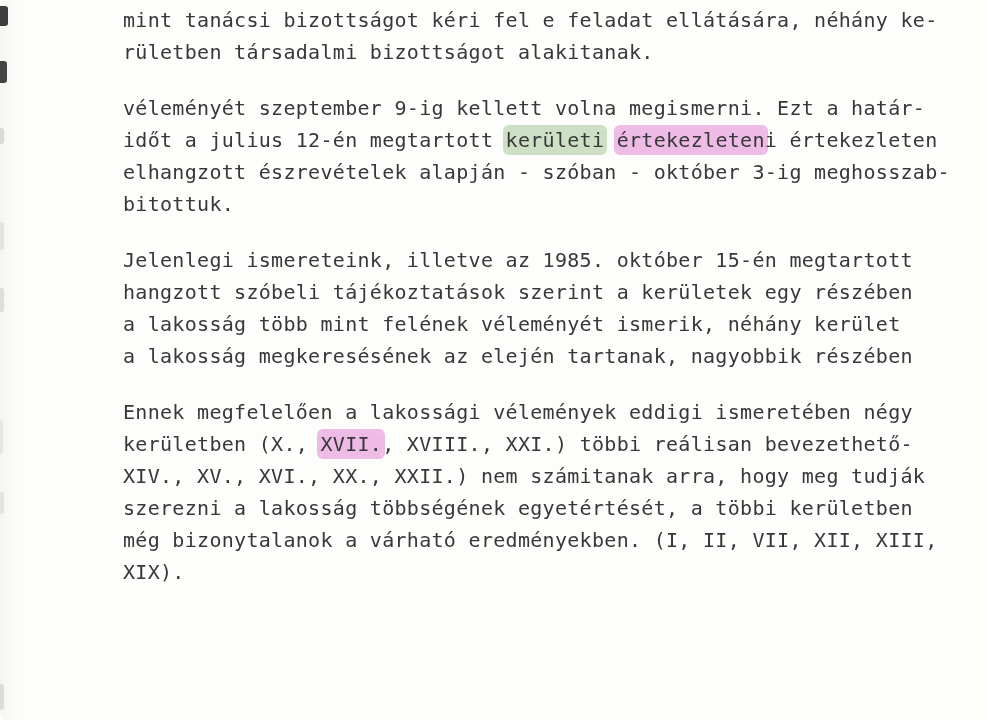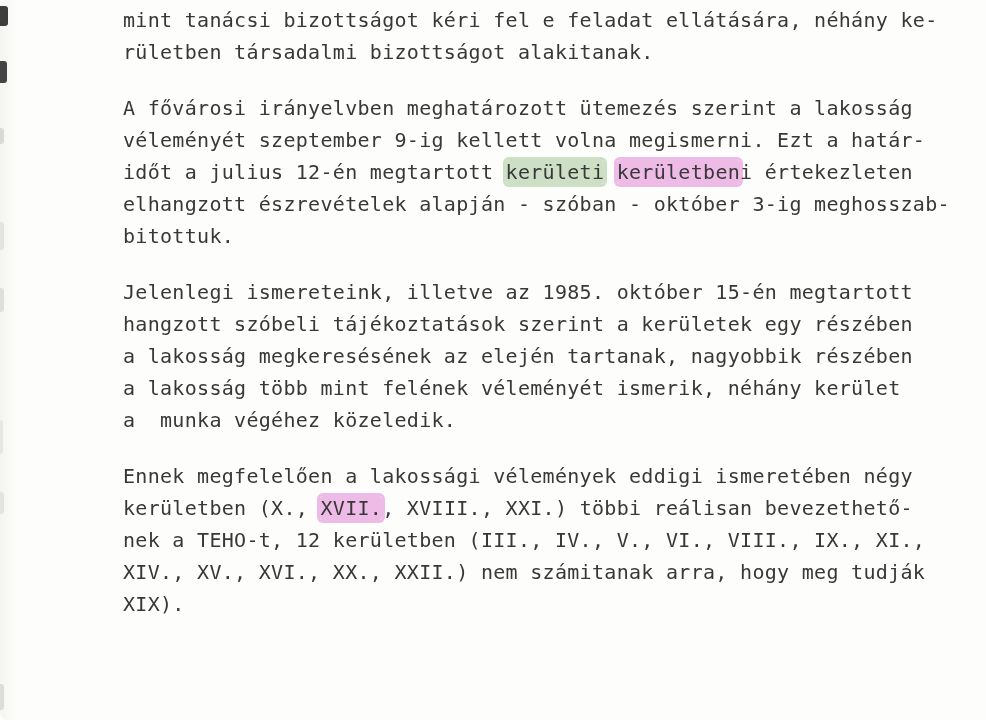--- a/index.html
+++ b/index.html
@@ -62,7 +62,6 @@
         <div class="line"><span>rületben társadalmi bizottságot alakitanak.</span></div>
       </div>
       <div class="paragraph">
-        <div class="line"><span>A fővárosi irányelvben meghatározott ütemezés szerint a lakosság</span></div>
         <div class="line"><span>véleményét szeptember 9-ig kellett volna megismerni. Ezt a határ-</span></div>
         <div class="line"><span>időt a julius 12-én megtartott </span><span class="hl hl-green">kerületi</span><span> </span><span class="hl hl-pink">kerületben</span><span>i értekezleten</span></div>
         <div class="line"><span>elhangzott észrevételek alapján - szóban - október 3-ig meghosszab-</span></div>

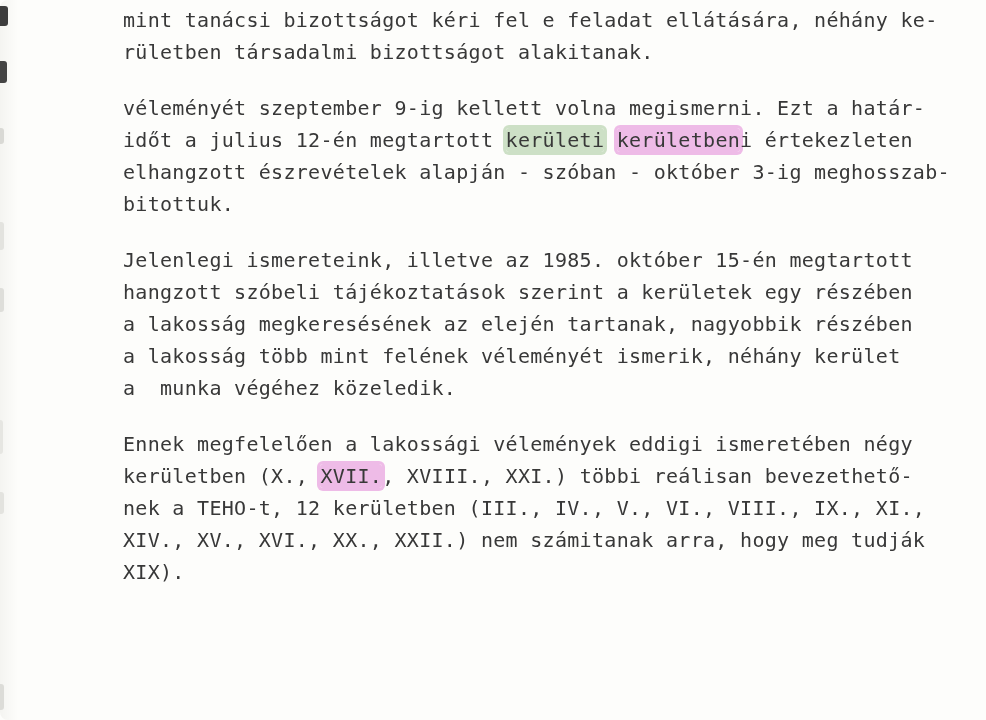--- a/index.html
+++ b/index.html
@@ -63,7 +63,7 @@
       </div>
       <div class="paragraph">
         <div class="line"><span>véleményét szeptember 9-ig kellett volna megismerni. Ezt a határ-</span></div>
-        <div class="line"><span>időt a julius 12-én megtartott </span><span class="hl hl-green">kerületi</span><span> </span><span class="hl hl-pink">kerületben</span><span>i értekezleten</span></div>
+        <div class="line"><span>időt a julius 12-én megtartott </span><span class="hl hl-green">kerületi</span><span> </span><span class="hl hl-pink">értekezleten</span><span>i értekezleten</span></div>
         <div class="line"><span>elhangzott észrevételek alapján - szóban - október 3-ig meghosszab-</span></div>
         <div class="line"><span>bitottuk.</span></div>
       </div>

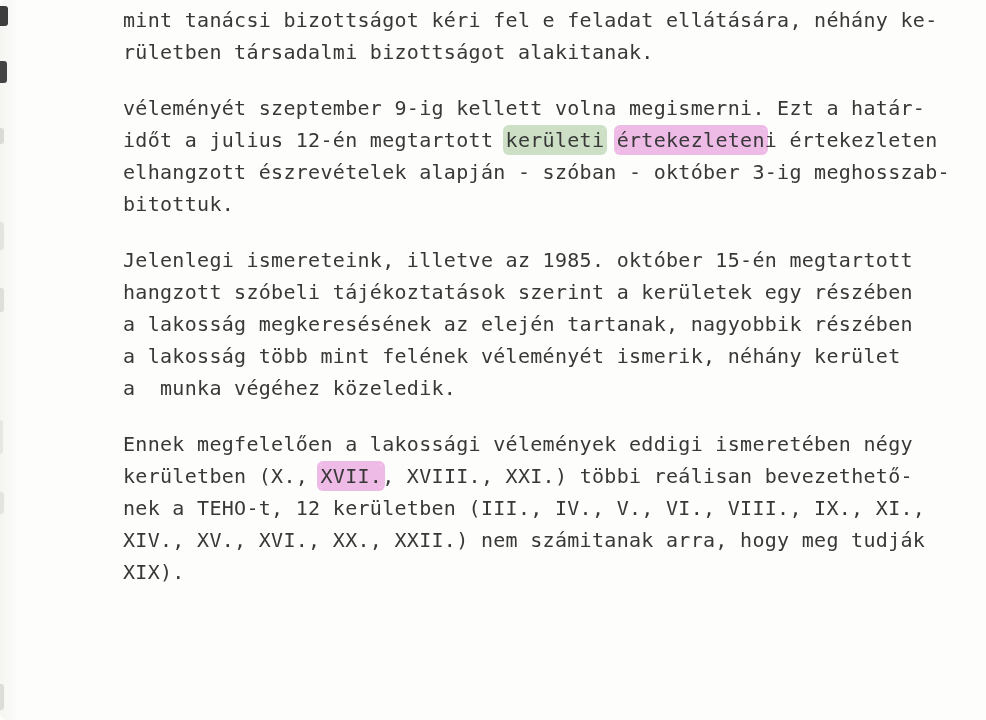--- a/index.html
+++ b/index.html
@@ -70,8 +70,8 @@
       <div class="paragraph">
         <div class="line"><span>Jelenlegi ismereteink, illetve az 1985. október 15-én megtartott</span></div>
         <div class="line"><span>hangzott szóbeli tájékoztatások szerint a kerületek egy részében</span></div>
+        <div class="line"><span>a lakosság több mint felének véleményét ismerik, néhány kerület</span></div>
         <div class="line"><span>a lakosság megkeresésének az elején tartanak, nagyobbik részében</span></div>
-        <div class="line"><span>a lakosság több mint felének véleményét ismerik, néhány kerület</span></div>
         <div class="line"><span>a  munka végéhez közeledik.</span></div>
       </div>
       <div class="paragraph">

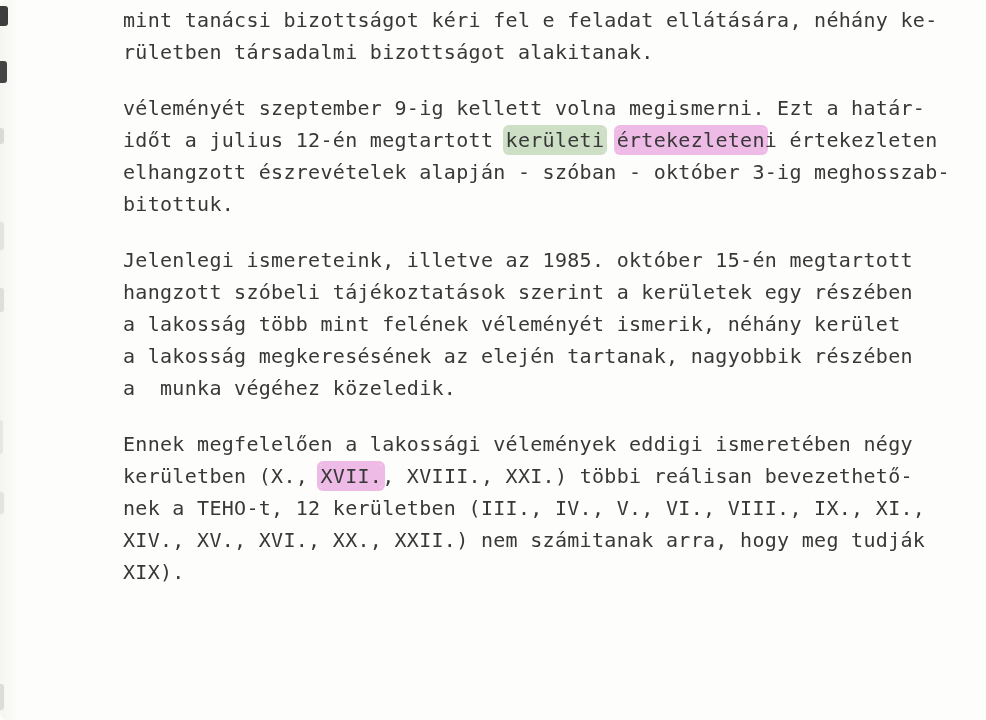--- a/index.html
+++ b/index.html
@@ -72,7 +72,6 @@
         <div class="line"><span>hangzott szóbeli tájékoztatások szerint a kerületek egy részében</span></div>
         <div class="line"><span>a lakosság több mint felének véleményét ismerik, néhány kerület</span></div>
         <div class="line"><span>a lakosság megkeresésének az elején tartanak, nagyobbik részében</span></div>
-        <div class="line"><span>a  munka végéhez közeledik.</span></div>
       </div>
       <div class="paragraph">
         <div class="line"><span>Ennek megfelelően a lakossági vélemények eddigi ismeretében négy</span></div>

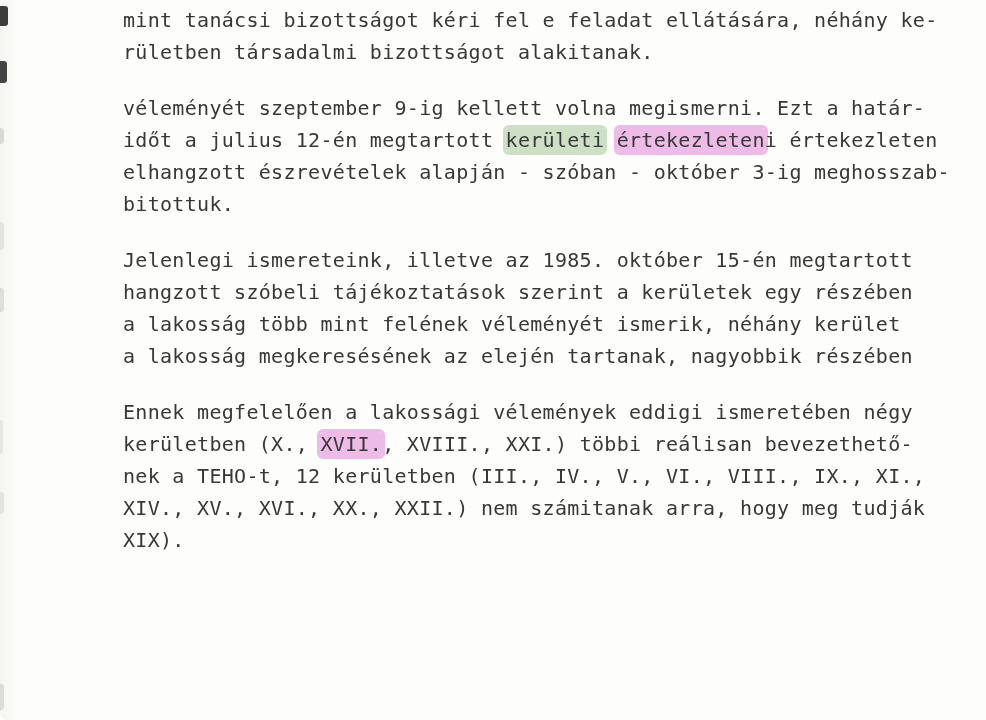--- a/index.html
+++ b/index.html
@@ -76,7 +76,6 @@
       <div class="paragraph">
         <div class="line"><span>Ennek megfelelően a lakossági vélemények eddigi ismeretében négy</span></div>
         <div class="line"><span>kerületben (X., </span><span class="hl hl-pink">XVII.</span><span>, XVIII., XXI.) többi reálisan bevezethető-</span></div>
-        <div class="line"><span>nek a TEHO-t, 12 kerületben (III., IV., V., VI., VIII., IX., XI.,</span></div>
         <div class="line"><span>XIV., XV., XVI., XX., XXII.) nem számitanak arra, hogy meg tudják</span></div>
         <div class="line"><span>XIX).</span></div>
       </div>

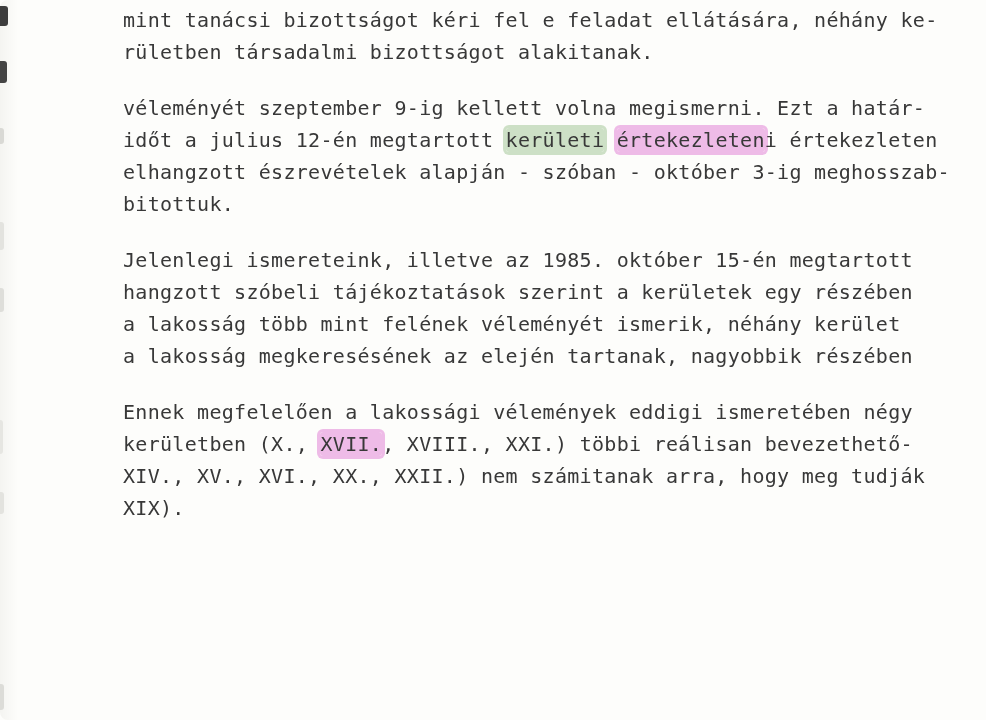--- a/index.html
+++ b/index.html
@@ -77,6 +77,7 @@
         <div class="line"><span>Ennek megfelelően a lakossági vélemények eddigi ismeretében négy</span></div>
         <div class="line"><span>kerületben (X., </span><span class="hl hl-pink">XVII.</span><span>, XVIII., XXI.) többi reálisan bevezethető-</span></div>
         <div class="line"><span>XIV., XV., XVI., XX., XXII.) nem számitanak arra, hogy meg tudják</span></div>
+        <div class="line"><span>szerezni a lakosság többségének egyetértését, a többi kerületben</span></div>
         <div class="line"><span>XIX).</span></div>
       </div>
     </div>

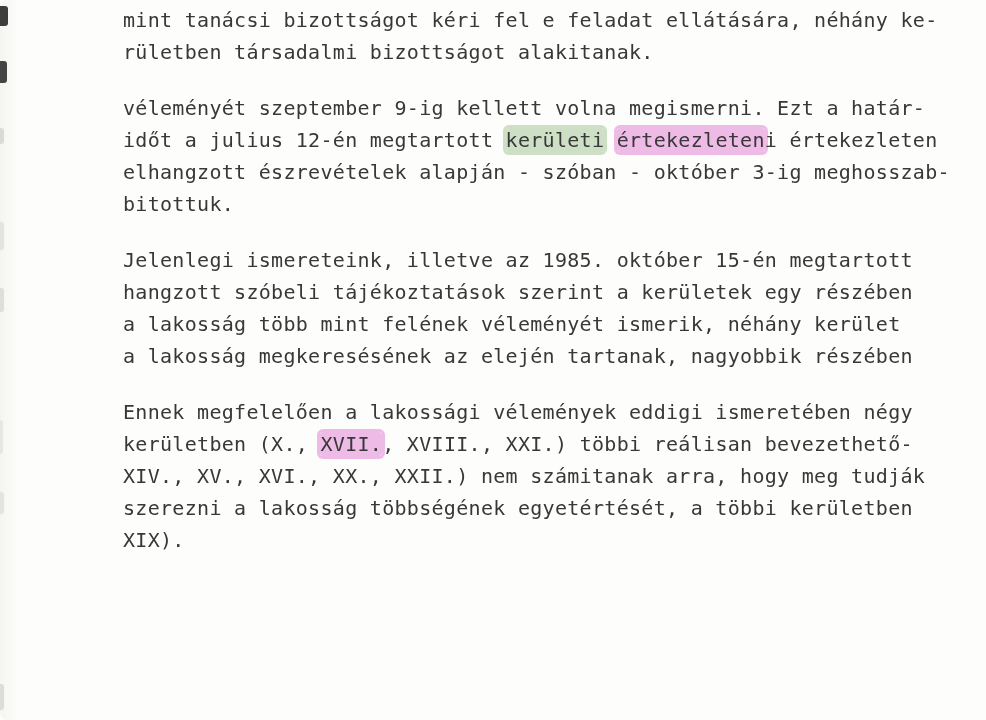--- a/index.html
+++ b/index.html
@@ -78,6 +78,7 @@
         <div class="line"><span>kerületben (X., </span><span class="hl hl-pink">XVII.</span><span>, XVIII., XXI.) többi reálisan bevezethető-</span></div>
         <div class="line"><span>XIV., XV., XVI., XX., XXII.) nem számitanak arra, hogy meg tudják</span></div>
         <div class="line"><span>szerezni a lakosság többségének egyetértését, a többi kerületben</span></div>
+        <div class="line"><span>még bizonytalanok a várható eredményekben. (I, II, VII, XII, XIII,</span></div>
         <div class="line"><span>XIX).</span></div>
       </div>
     </div>

